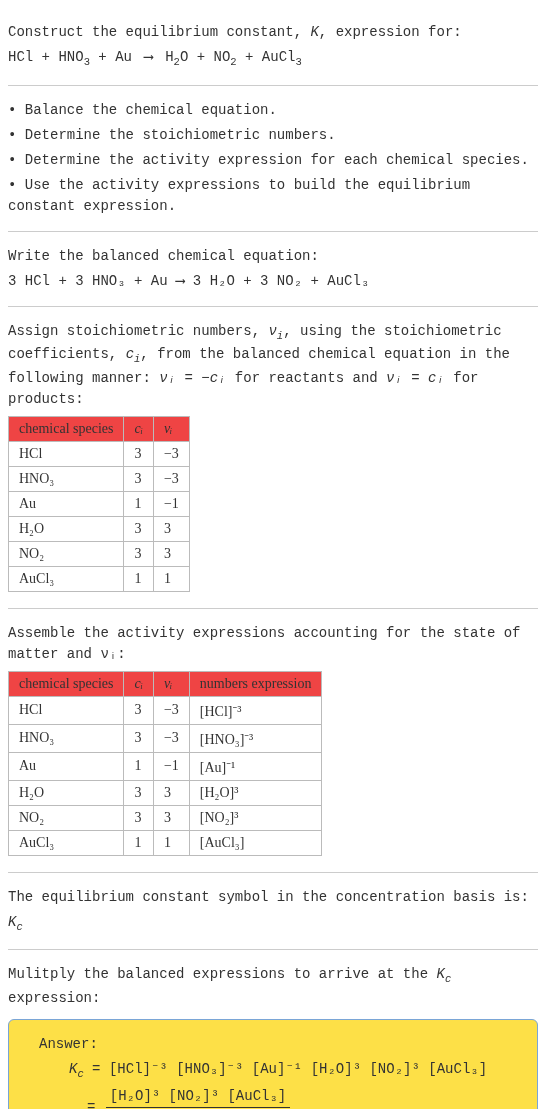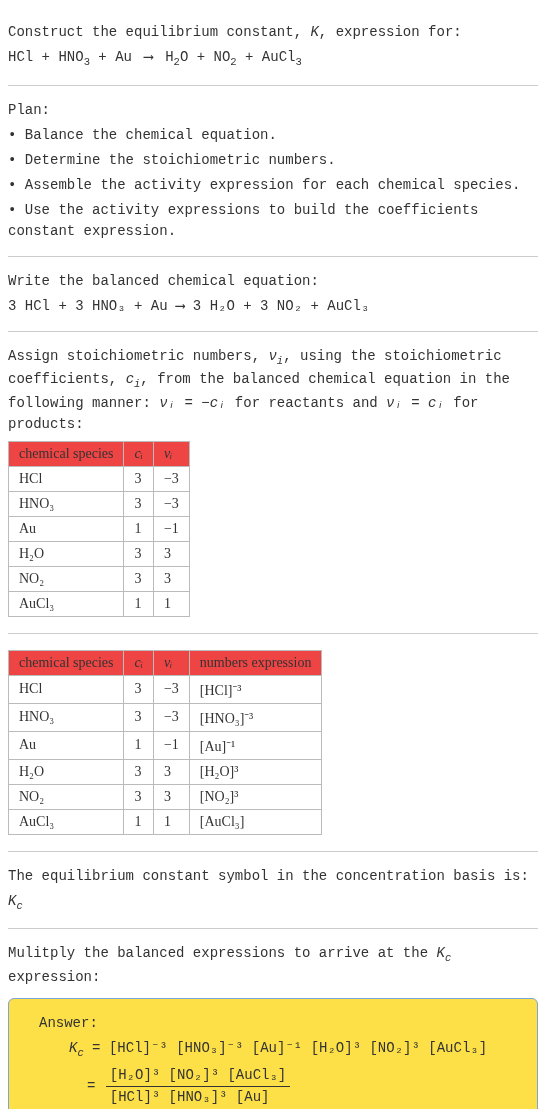--- a/index.html
+++ b/index.html
@@ -65,7 +65,6 @@
 </div>
 
 <div class="section">
-  <p>Plan:</p>
   <p>• Balance the chemical equation.</p>
   <p>• Determine the stoichiometric numbers.</p>
   <p>• Assemble the activity expression for each chemical species.</p>

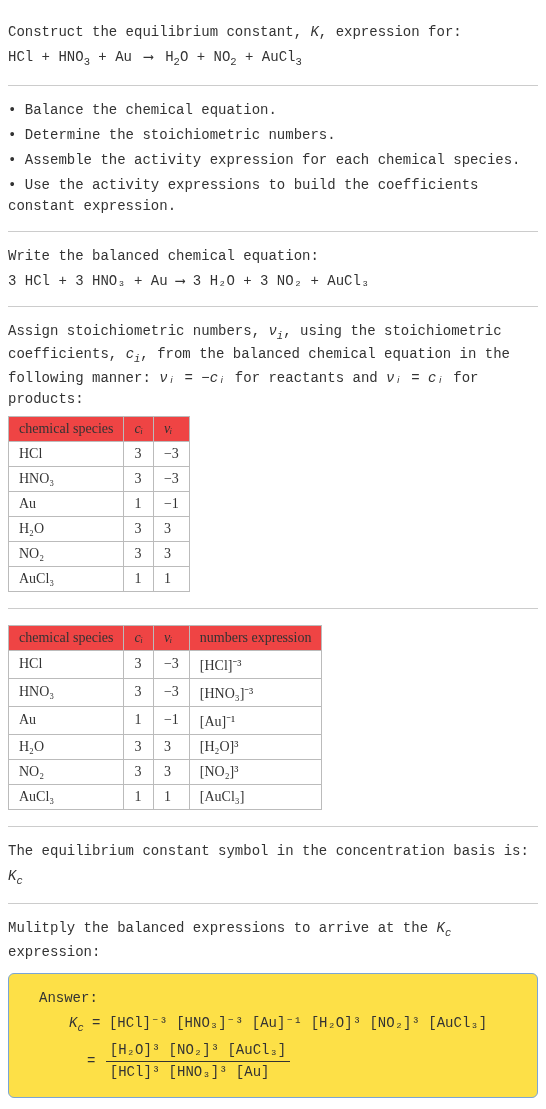--- a/index.html
+++ b/index.html
@@ -67,7 +67,7 @@
 <div class="section">
   <p>• Balance the chemical equation.</p>
   <p>• Determine the stoichiometric numbers.</p>
-  <p>• Assemble the activity expression for each chemical species.</p>
+  <p>• Determine the activity expression for each chemical species.</p>
   <p>• Use the activity expressions to build the coefficients constant expression.</p>
 </div>
 

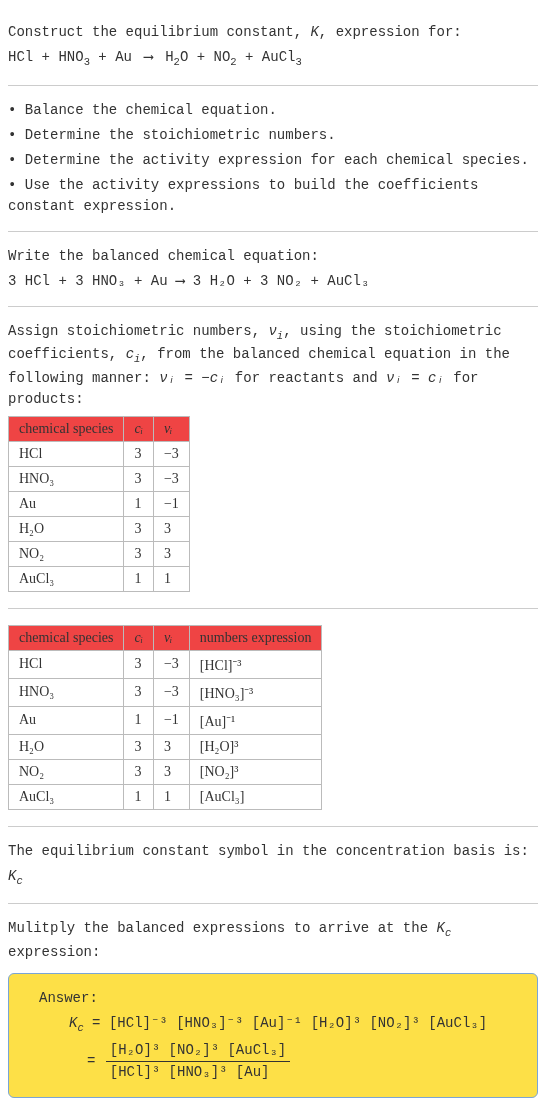--- a/index.html
+++ b/index.html
@@ -68,7 +68,7 @@
   <p>• Balance the chemical equation.</p>
   <p>• Determine the stoichiometric numbers.</p>
   <p>• Determine the activity expression for each chemical species.</p>
-  <p>• Use the activity expressions to build the coefficients constant expression.</p>
+  <p>• Use the activity expressions to build the equilibrium constant expression.</p>
 </div>
 
 <div class="section">

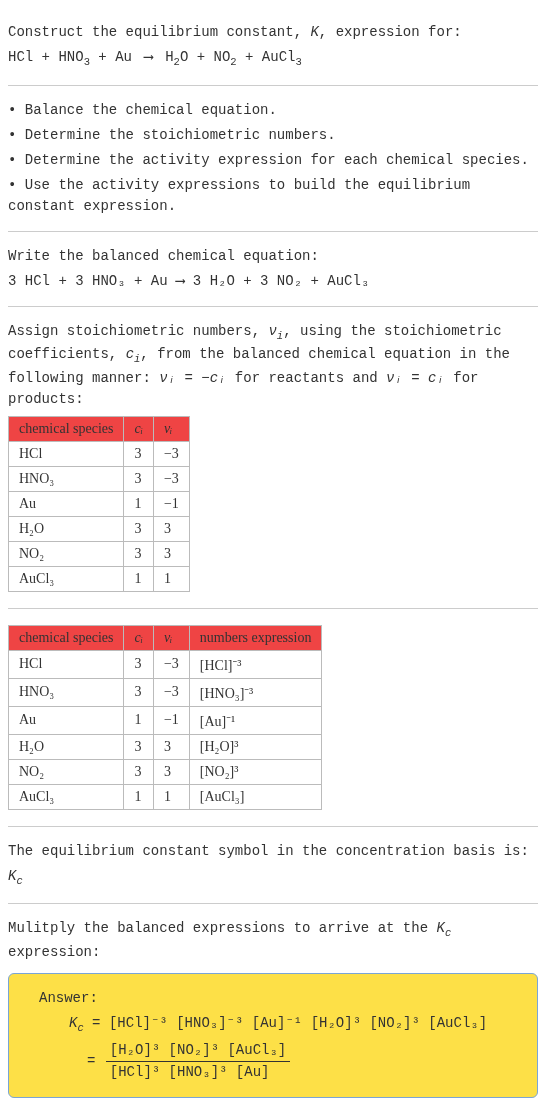--- a/index.html
+++ b/index.html
@@ -122,6 +122,7 @@
 </div>
 
 <div class="section">
+  <p>Assemble the activity expressions accounting for the state of matter and νᵢ:</p>
   <table>
     <tbody>
         <tr>

